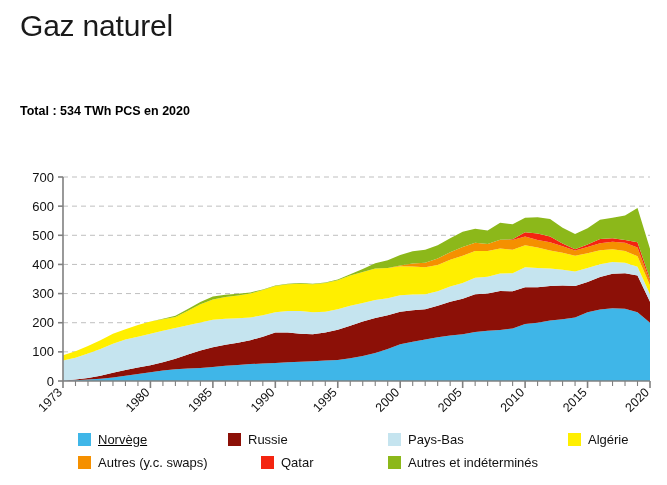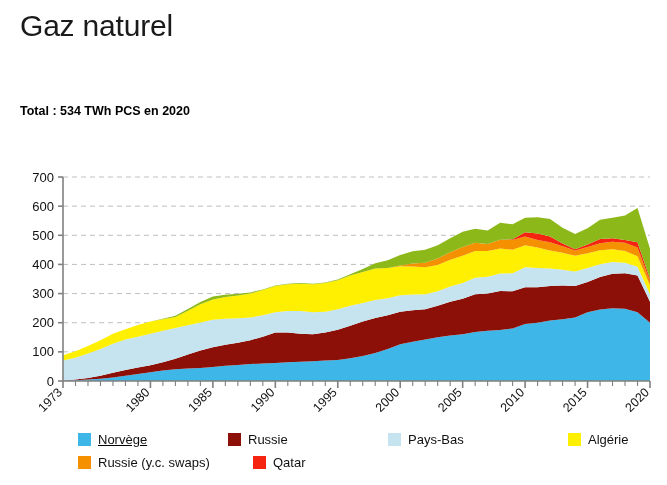--- a/index.html
+++ b/index.html
@@ -243,7 +243,7 @@
       </div>
       <div class="legend-item" style="left: 0px; top: 23px;">
         <span class="legend-swatch" style="background: rgb(245, 144, 0);"></span>
-        <span class="legend-label">Russie (y.c. swaps)</span>
+        <span class="legend-label">Autres (y.c. swaps)</span>
       </div>
       <div class="legend-item" style="left: 150px; top: 23px; padding-left: 25px;">
         <span class="legend-swatch" style="background: rgb(244, 36, 16);"></span>

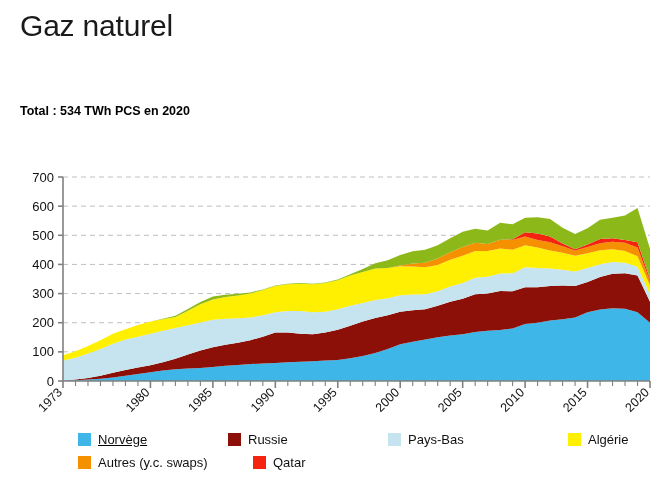--- a/index.html
+++ b/index.html
@@ -245,7 +245,7 @@
         <span class="legend-swatch" style="background: rgb(245, 144, 0);"></span>
         <span class="legend-label">Autres (y.c. swaps)</span>
       </div>
-      <div class="legend-item" style="left: 150px; top: 23px; padding-left: 25px;">
+      <div class="legend-item" style="left: 158px; top: 23px; padding-left: 25px;">
         <span class="legend-swatch" style="background: rgb(244, 36, 16);"></span>
         <span class="legend-label">Qatar</span>
       </div>

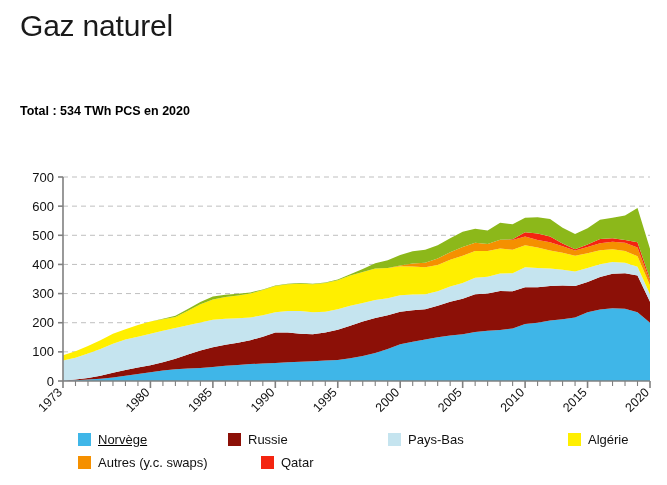--- a/index.html
+++ b/index.html
@@ -249,6 +249,10 @@
         <span class="legend-swatch" style="background: rgb(244, 36, 16);"></span>
         <span class="legend-label">Qatar</span>
       </div>
+      <div class="legend-item" style="left: 310px; top: 23px;">
+        <span class="legend-swatch" style="background: rgb(140, 184, 26);"></span>
+        <span class="legend-label">Autres et indéterminés</span>
+      </div>
     </div>
 
 </div>

